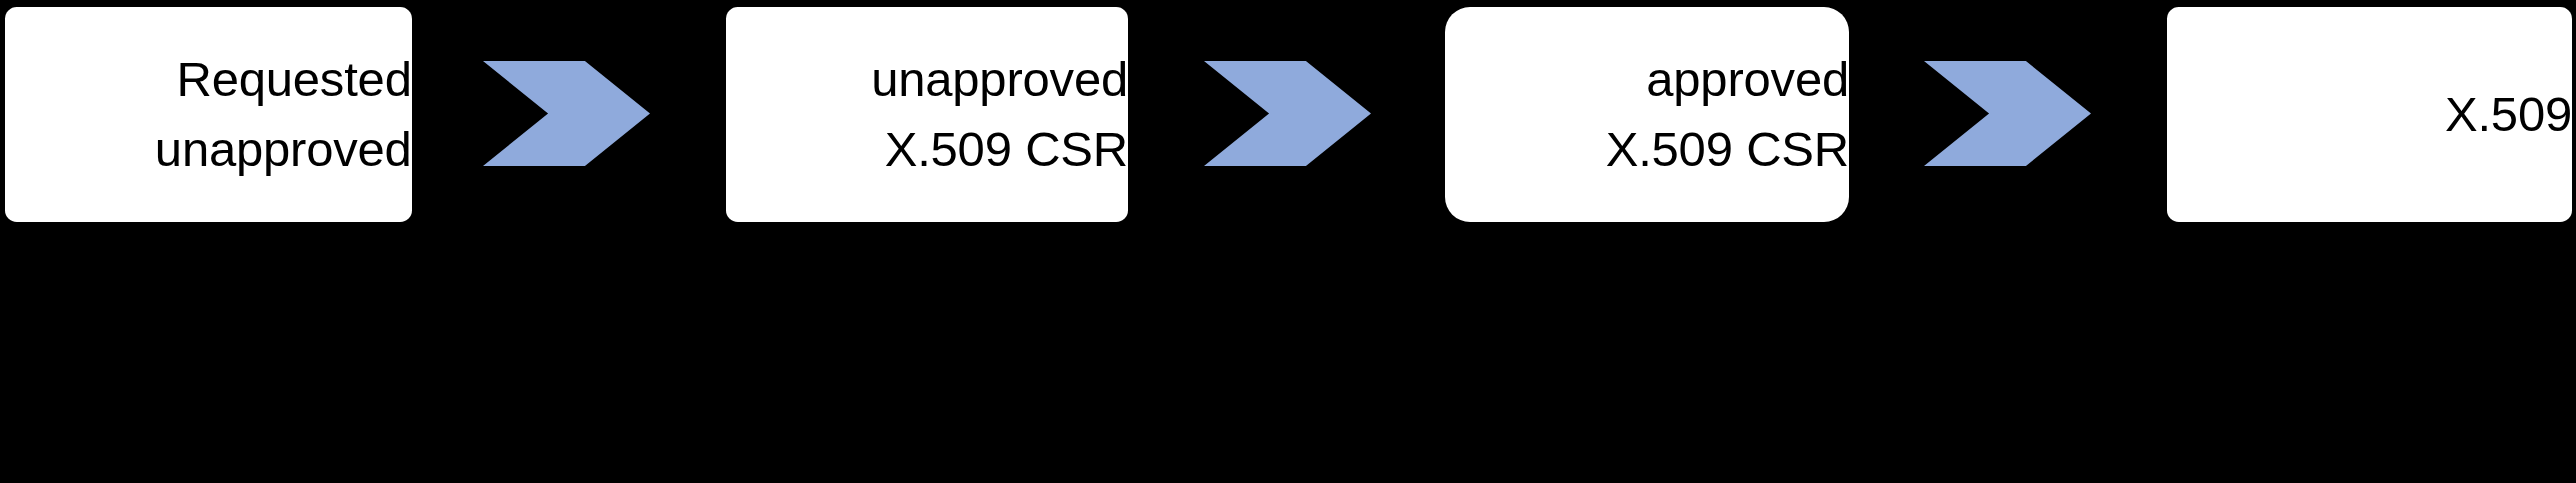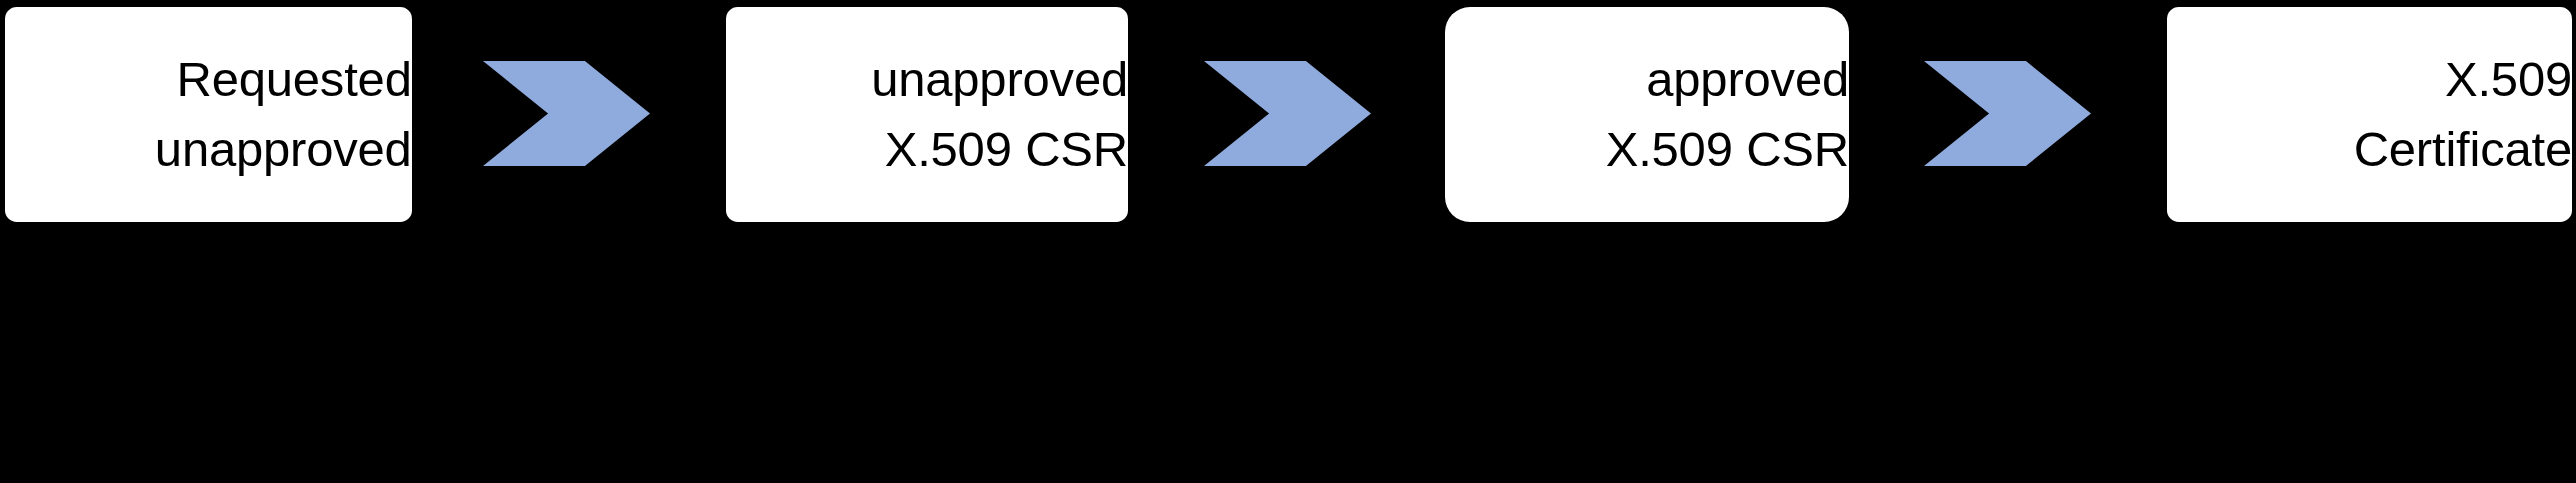--- a/index.html
+++ b/index.html
@@ -103,7 +103,6 @@
 
   <div class="process-box" id="box-x509-certificate">
     <div class="box-line">X.509</div>
-    <div class="box-line">Certificate</div>
   </div>
 
 </div>

